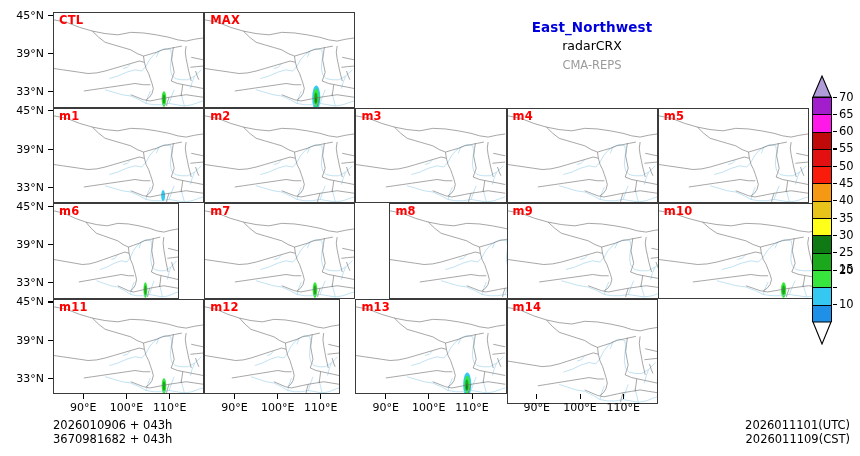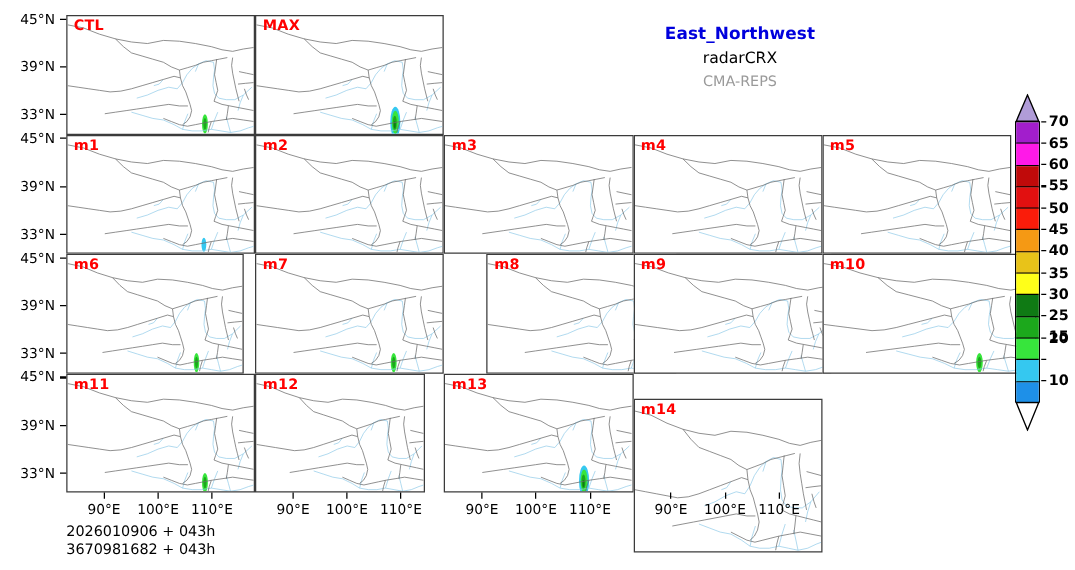--- a/index.html
+++ b/index.html
@@ -53,7 +53,7 @@
   #cb-dnarrow{position:absolute;left:1px;top:245px;width:20px;height:24px;}
   .cb-tick{position:absolute;left:22px;width:4px;height:1.1px;background:#000;}
   .cb-lab{position:absolute;left:28px;font-size:11.5px;color:#000;
-          line-height:11px;white-space:nowrap;font-weight:bold;}
+          line-height:11px;white-space:nowrap;}
 
   
   #foot-l{position:absolute;left:53px;top:419px;font-size:11.5px;line-height:13.5px;color:#000;}

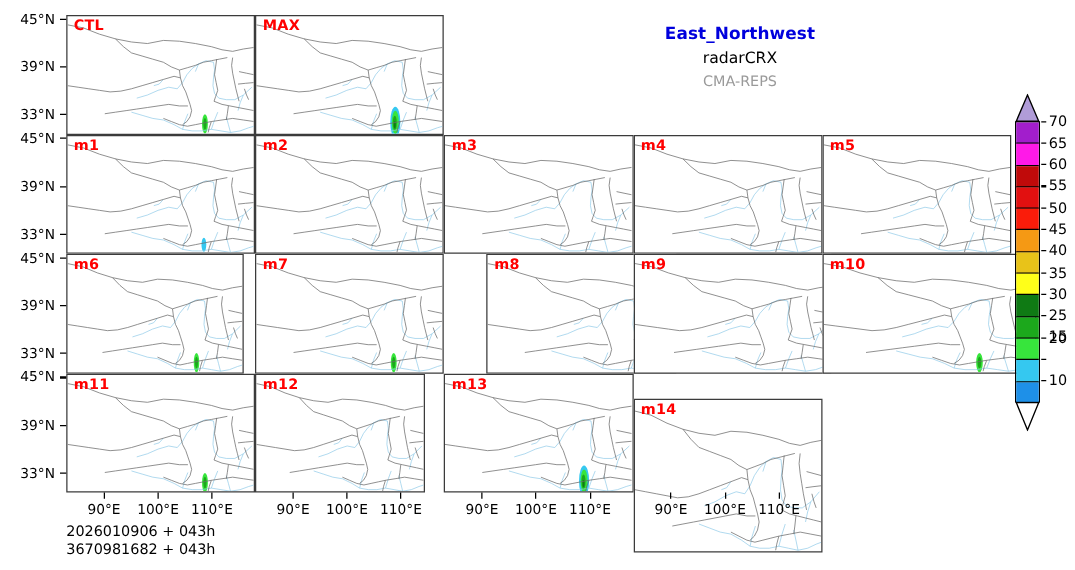--- a/index.html
+++ b/index.html
@@ -288,7 +288,7 @@
         </div>
         <div class="plabel">m5</div>
       </div>
-      <div class="panel" style="left: 0px; top: 191.2px; width: 142px; height: 95.6px;">
+      <div class="panel" style="left: 0px; top: 191.2px; width: 126px; height: 95.6px;">
         <div class="maplayer">
           <svg viewBox="0 0 100 100" preserveAspectRatio="none">
             <ellipse cx="73.71" cy="92.00" rx="1.57" ry="8.33" fill="#37e53c"></ellipse>

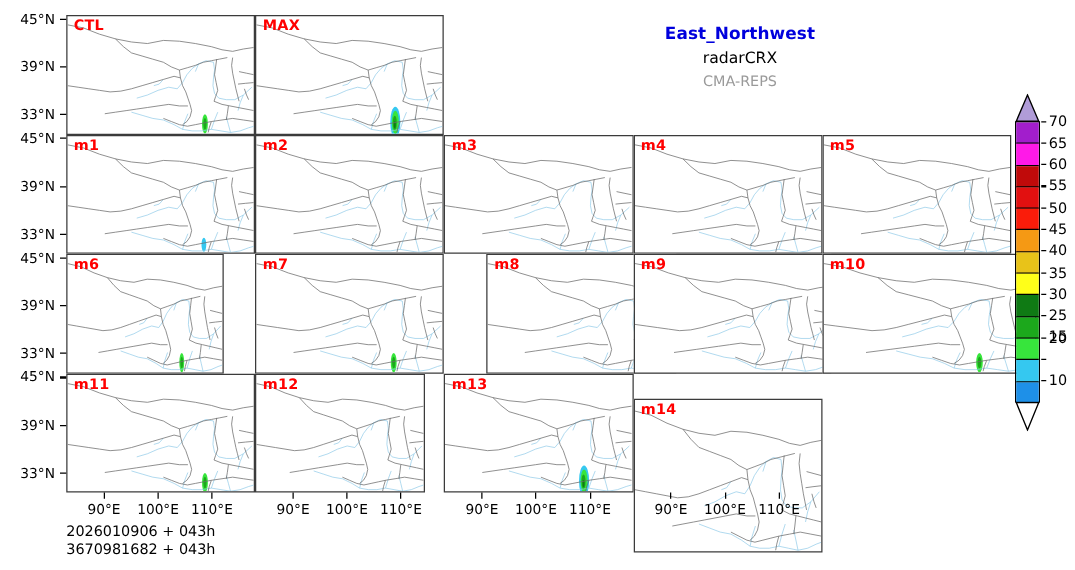--- a/index.html
+++ b/index.html
@@ -540,7 +540,7 @@
         </div>
         <div class="plabel">m13</div>
       </div>
-      <div class="panel" style="left: 453.6px; top: 286.8px; width: 151.2px; height: 123px; margin-top: 20px;">
+      <div class="panel" style="left: 453.6px; top: 286.8px; width: 151.2px; height: 105px;">
         <div class="maplayer">
           <svg viewBox="0 0 100 100" preserveAspectRatio="none">
             <path d="M37.14,70.00 L42.86,67.33 L48.57,63.33 L54.29,60.67 L58.86,62.00 L61.71,56.67 L64.00,50.00 L66.86,44.67 L70.29,40.67 L74.29,38.00 L78.29,39.33 L78.86,46.00 L78.29,52.67 L78.00,59.33 L78.86,66.00 L81.14,70.00 L85.14,71.33 L89.71,71.33 L94.29,67.33 L98.86,60.67" fill="none" stroke="#8ec9e8" stroke-width="0.55" vector-effect="non-scaling-stroke"></path>

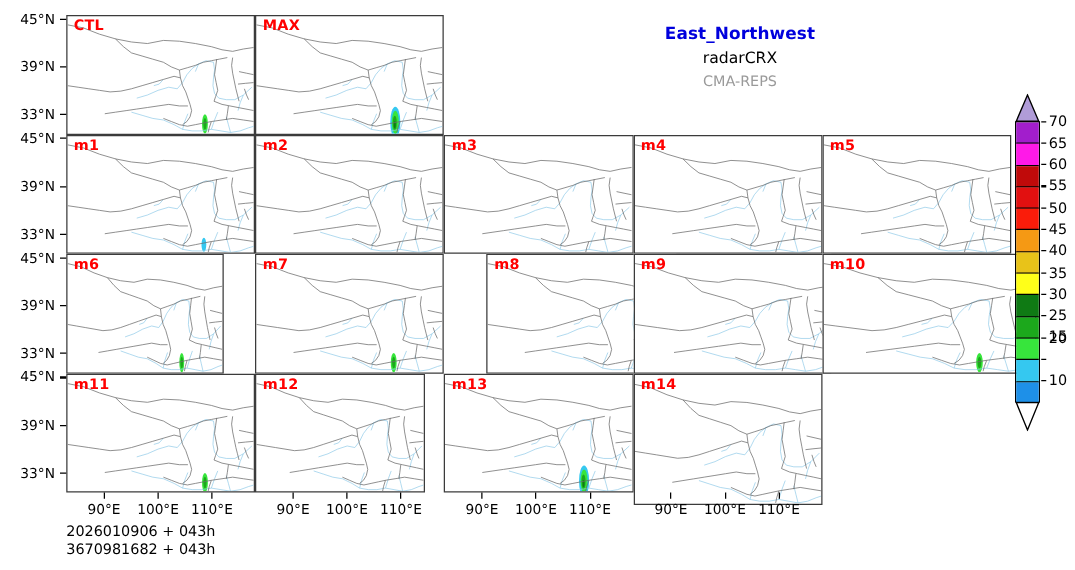--- a/index.html
+++ b/index.html
@@ -681,6 +681,10 @@
     <div>2026010906  +  043h</div>
     <div>3670981682  +  043h</div>
   </div>
+  <div id="foot-r">
+    <div>2026011101(UTC)</div>
+    <div>2026011109(CST)</div>
+  </div>
 
 </div>
 

